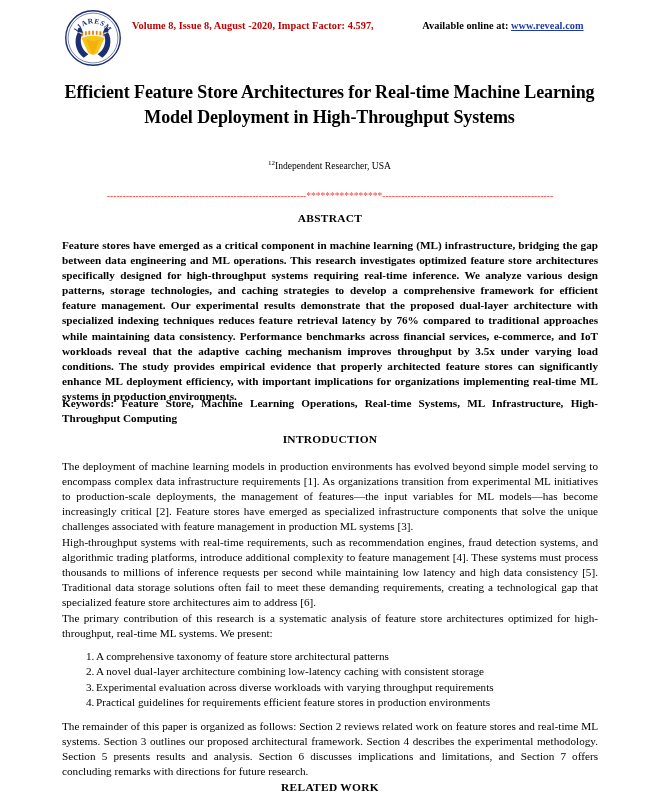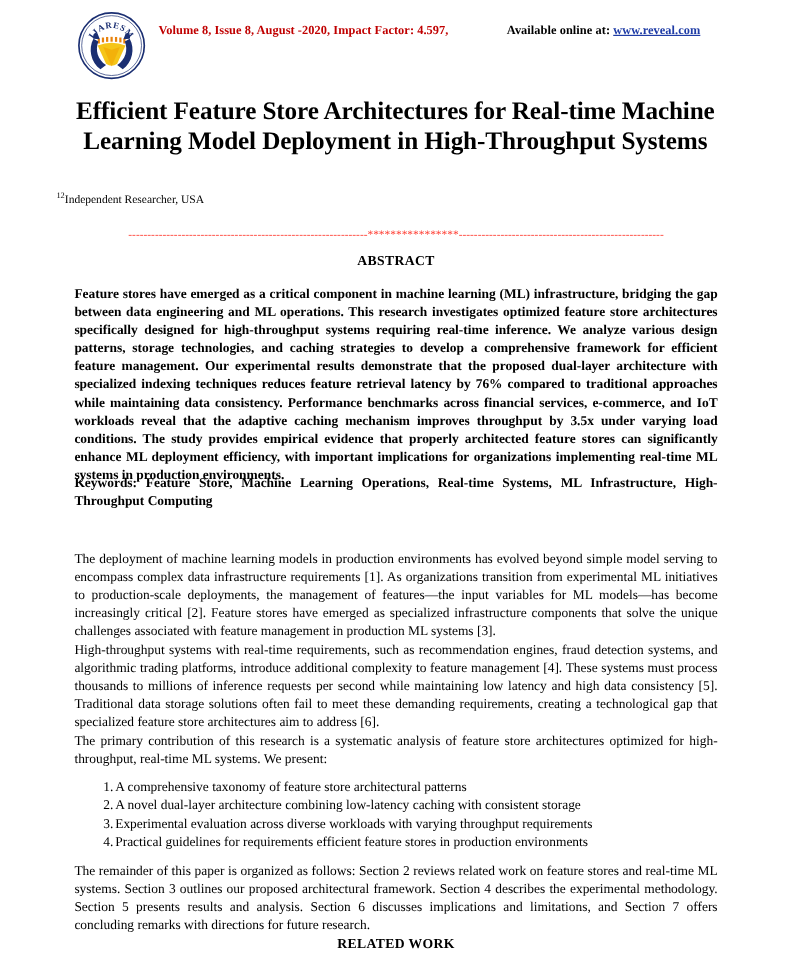--- a/index.html
+++ b/index.html
@@ -68,7 +68,7 @@
     top: 80px;
     width: 565px;
     text-align: center;
-    font-size: 21px;
+    font-size: 18px;
     font-weight: bold;
     line-height: 25px;
     letter-spacing: -0.1px;

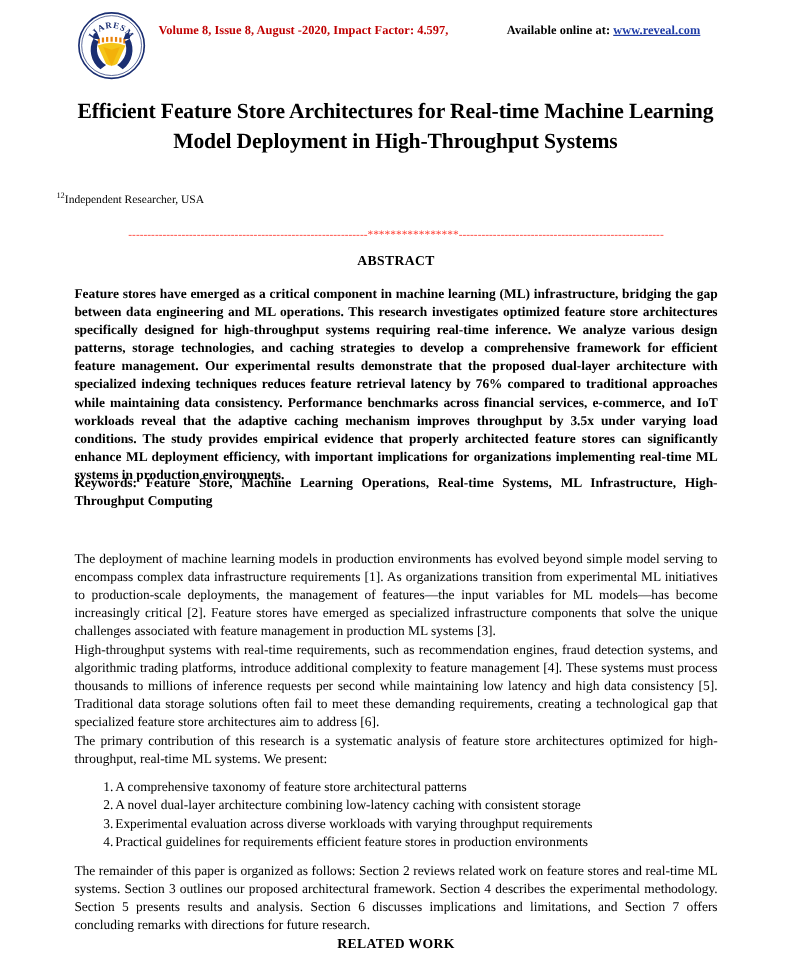--- a/index.html
+++ b/index.html
@@ -90,7 +90,7 @@
     left: 47px;
     top: 159px;
     width: 565px;
-    text-align: left;
+    text-align: center;
     font-size: 9.6px;
   }
   .affiliation sup { font-size: 7px; vertical-align: super; }

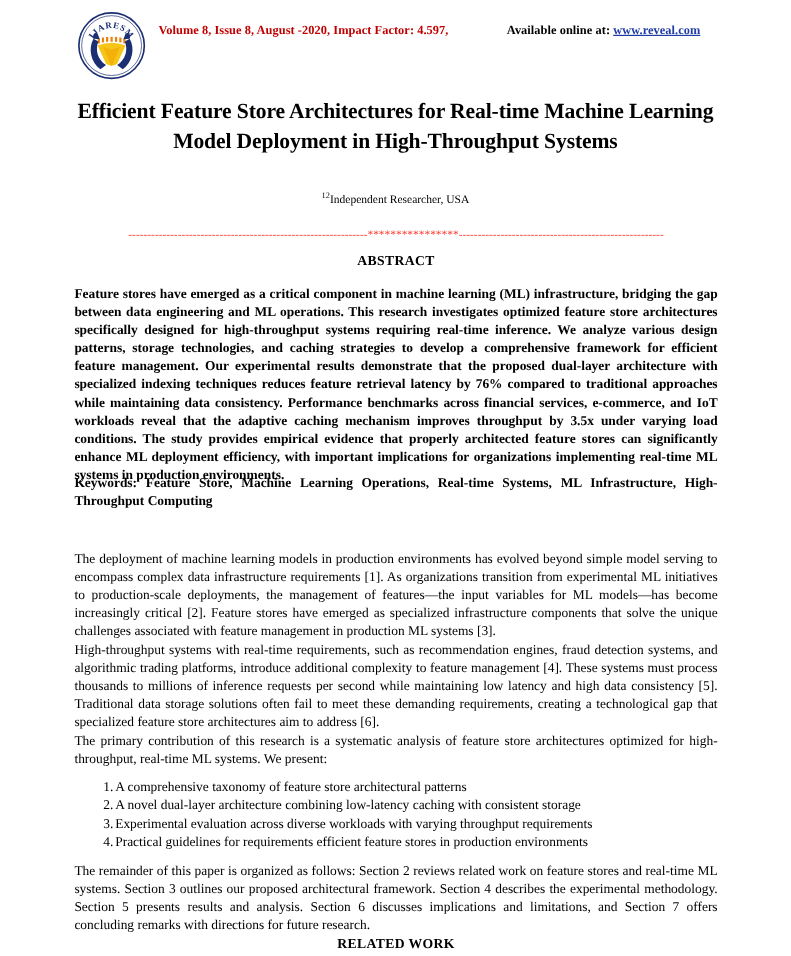--- a/index.html
+++ b/index.html
@@ -220,6 +220,7 @@
 
   <div class="keywords" style="top:396px;">Keywords: Feature Store, Machine Learning Operations, Real-time Systems, ML Infrastructure, High-Throughput Computing</div>
 
+  <div class="section-heading" style="top:433px;">INTRODUCTION</div>
   <div class="para" style="top:459px;">The deployment of machine learning models in production environments has evolved beyond simple model serving to encompass complex data infrastructure requirements [1]. As organizations transition from experimental ML initiatives to production-scale deployments, the management of features—the input variables for ML models—has become increasingly critical [2]. Feature stores have emerged as specialized infrastructure components that solve the unique challenges associated with feature management in production ML systems [3].</div>
   <div class="para" style="top:535px;">High-throughput systems with real-time requirements, such as recommendation engines, fraud detection systems, and algorithmic trading platforms, introduce additional complexity to feature management [4]. These systems must process thousands to millions of inference requests per second while maintaining low latency and high data consistency [5]. Traditional data storage solutions often fail to meet these demanding requirements, creating a technological gap that specialized feature store architectures aim to address [6].</div>
   <div class="para" style="top:611px;">The primary contribution of this research is a systematic analysis of feature store architectures optimized for high-throughput, real-time ML systems. We present:</div>

